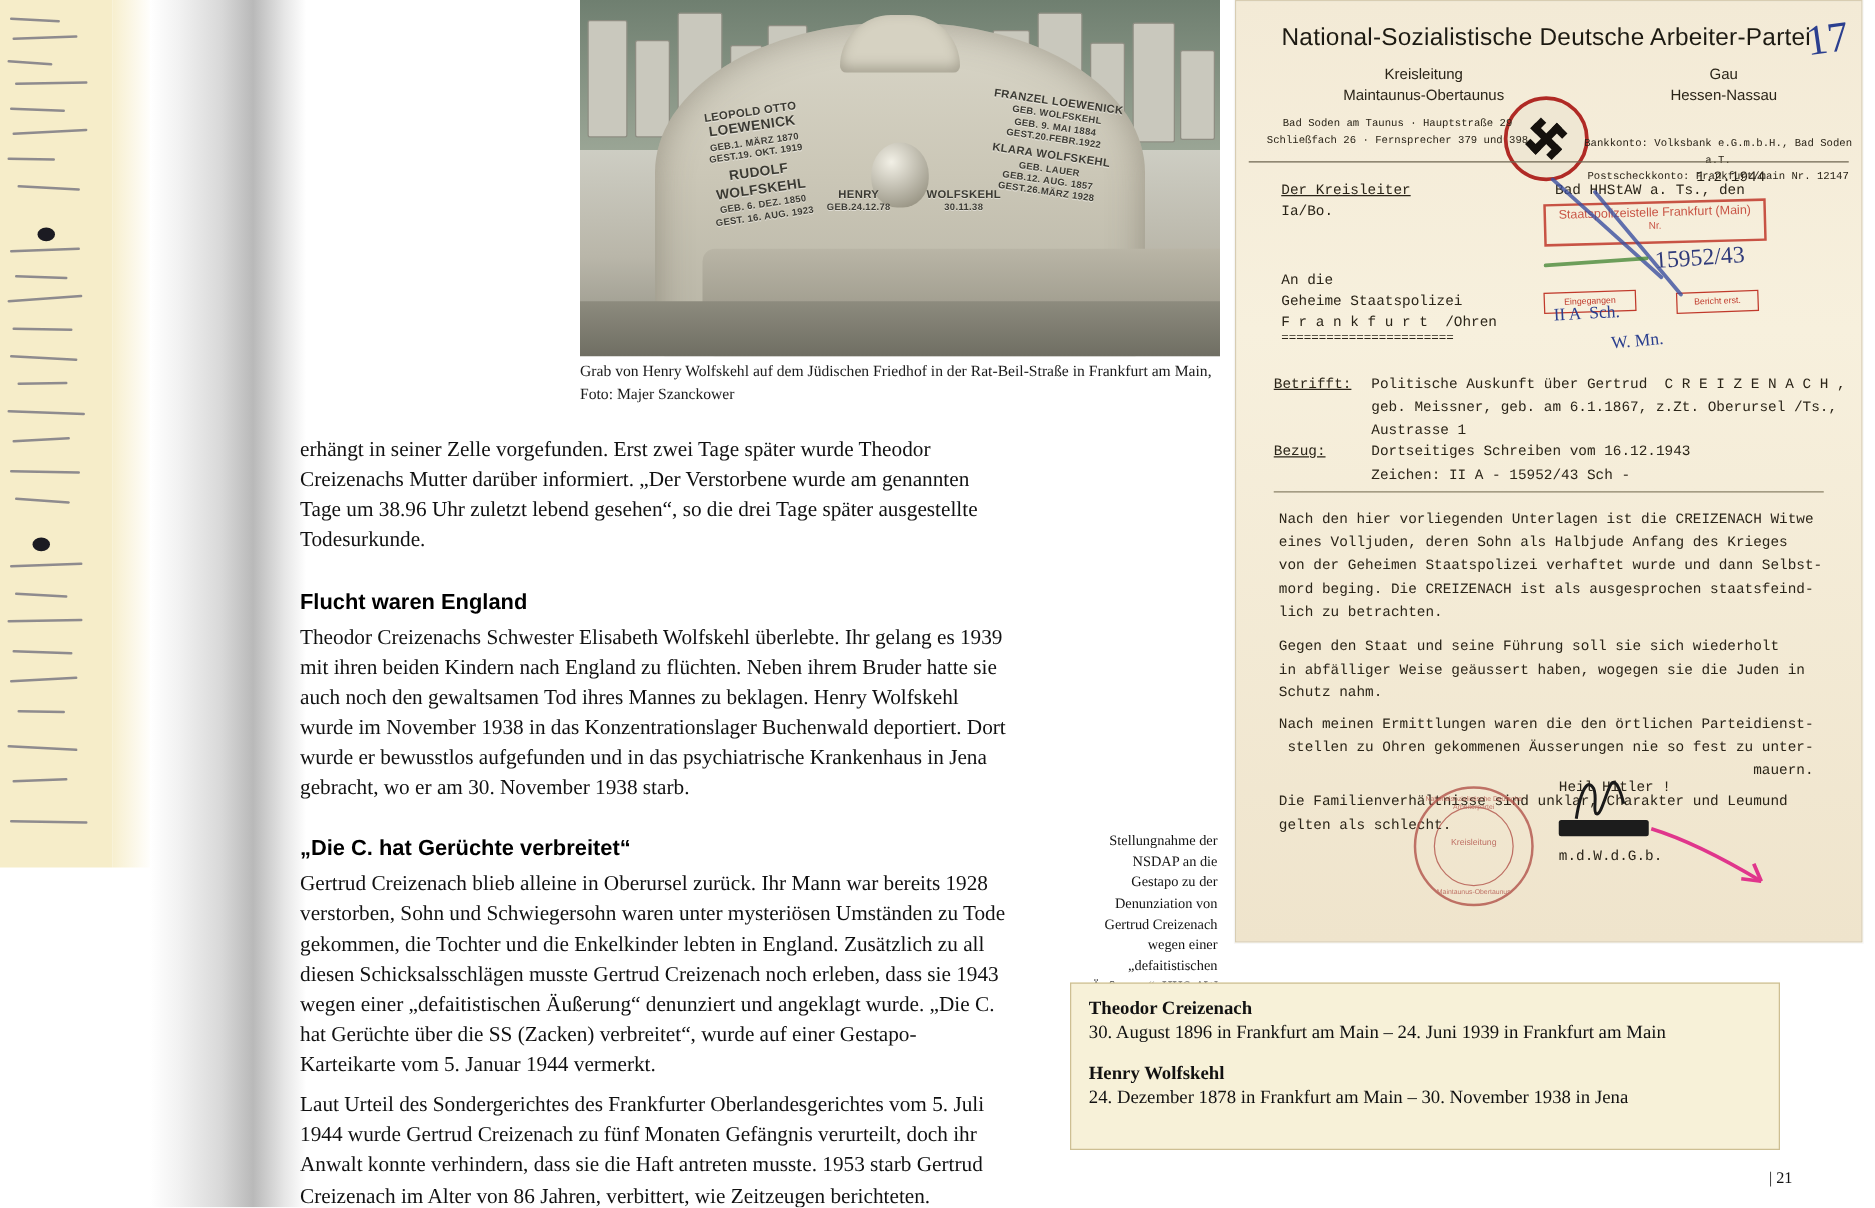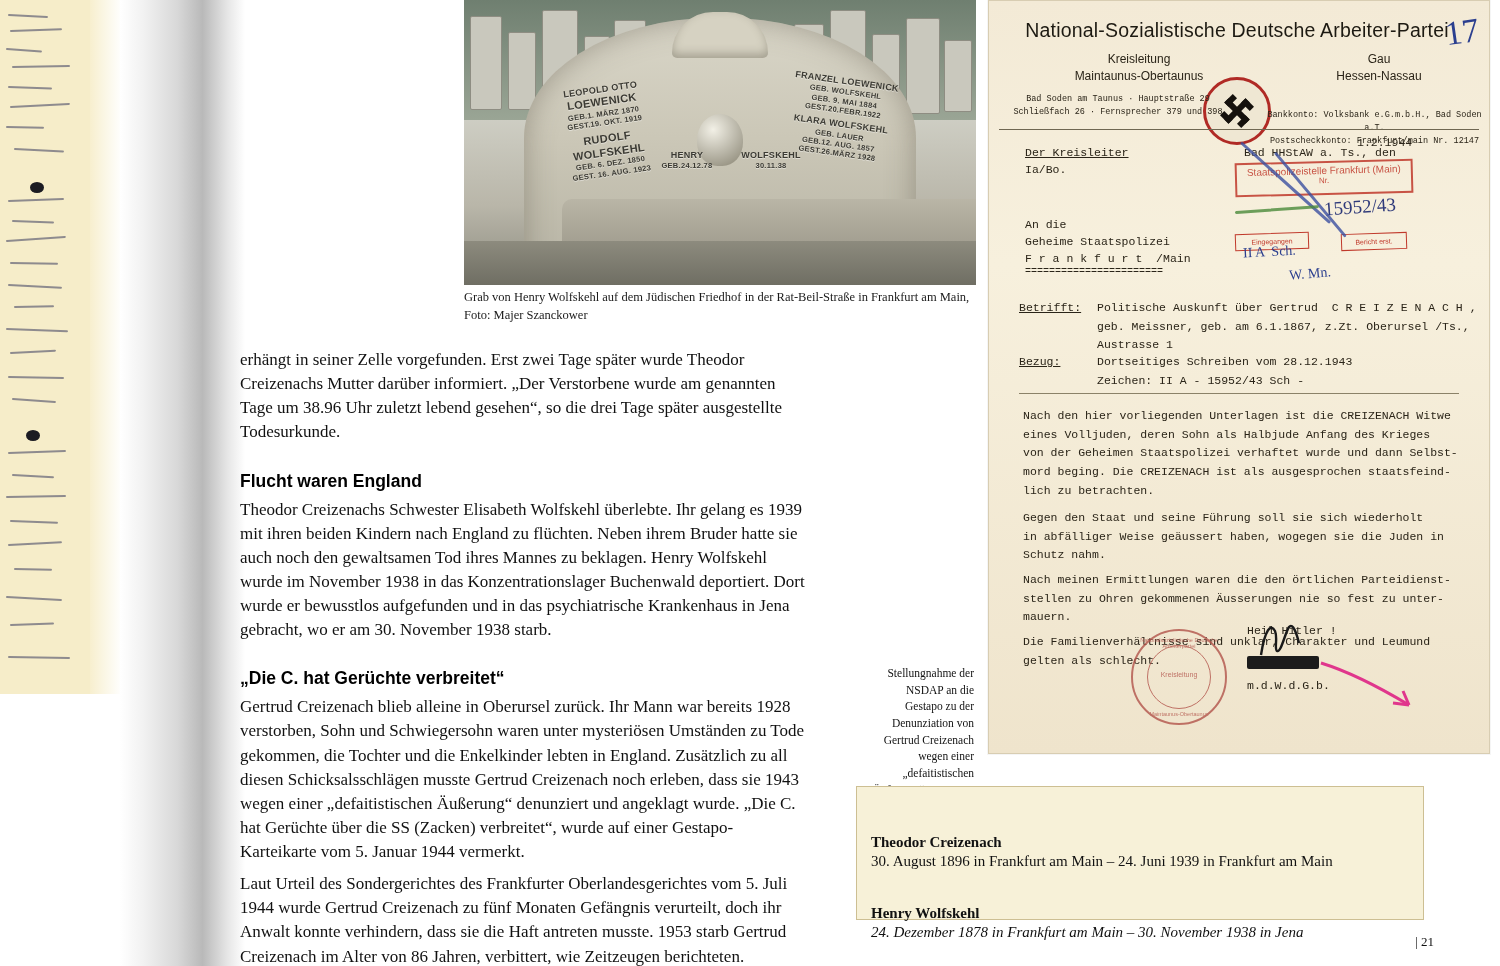--- a/index.html
+++ b/index.html
@@ -568,7 +568,7 @@
 
     <div class="doc-line" style="left:36px; top:215px;">An die</div>
     <div class="doc-line" style="left:36px; top:232px;">Geheime Staatspolizei</div>
-    <div class="doc-line" style="left:36px; top:249px;">F r a n k f u r t  /Main</div>
+    <div class="doc-line" style="left:36px; top:249px;">F r a n k f u r t  /Ohren</div>
     <div class="doc-line" style="left:36px; top:263px; font-size:10px;">=======================</div>
 
     <div class="doc-line u" style="left:30px; top:298px;">Betrifft:</div>

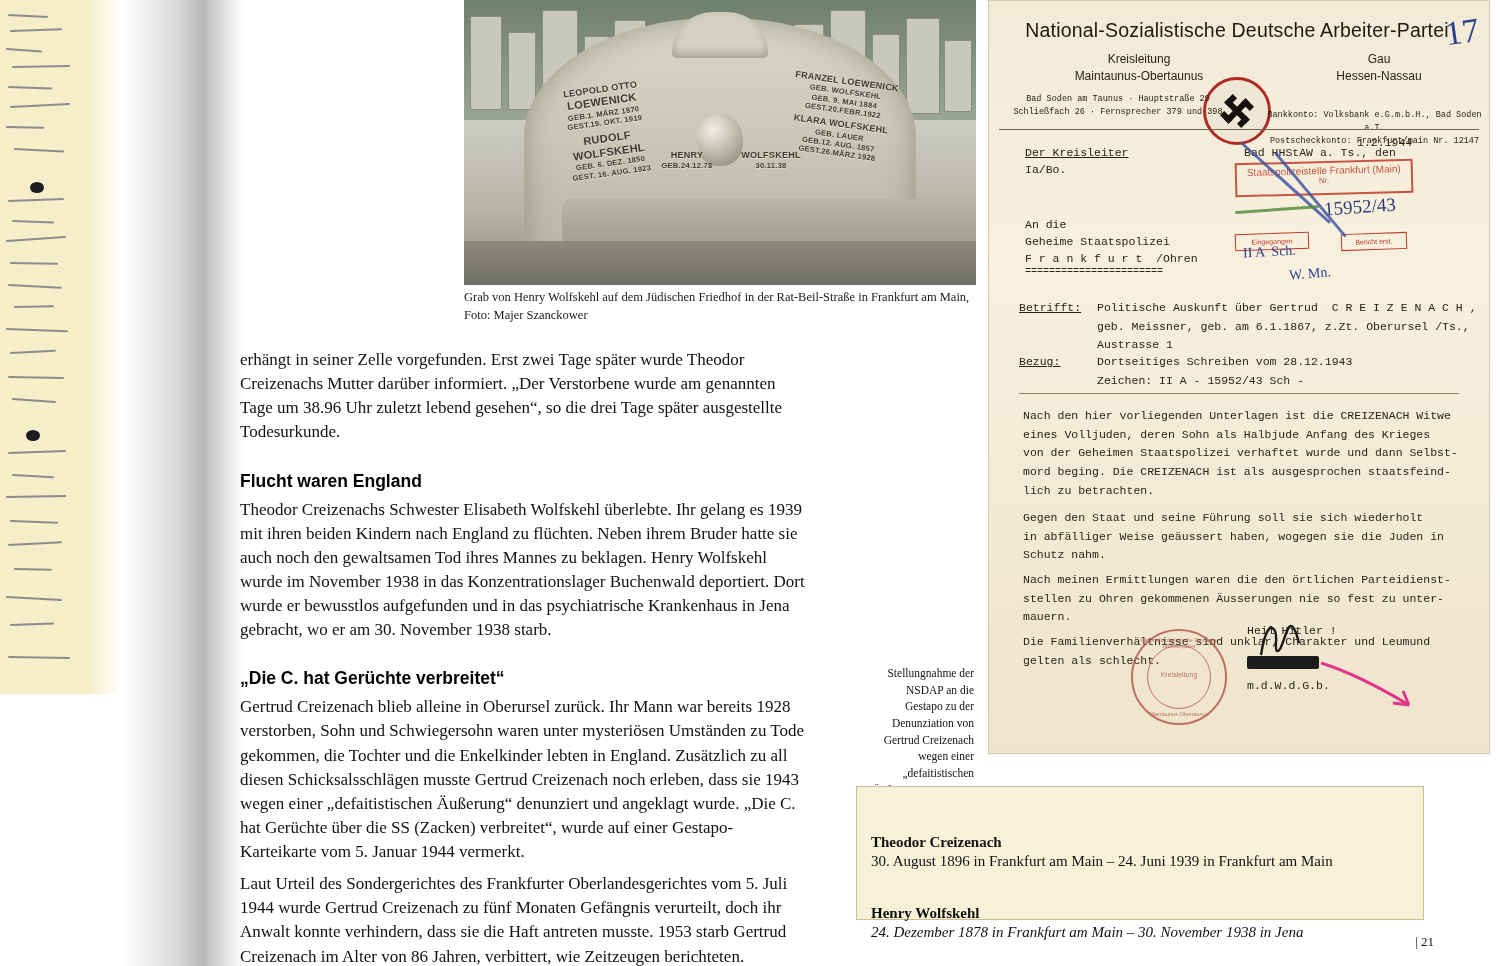--- a/index.html
+++ b/index.html
@@ -577,7 +577,7 @@
 Austrasse 1</div>
 
     <div class="doc-line u" style="left:30px; top:352px;">Bezug:</div>
-    <div class="doc-block" style="left:108px; top:352px; white-space:pre;">Dortseitiges Schreiben vom 28.12.1943
+    <div class="doc-block" style="left:108px; top:352px; white-space:pre;">Dortseitiges Schreiben vom 16.12.1943
 Zeichen: II A - 15952/43 Sch -</div>
 
     <div class="doc-rule" style="top:392px; left:30px; right:30px; background:#8b8268;"></div>

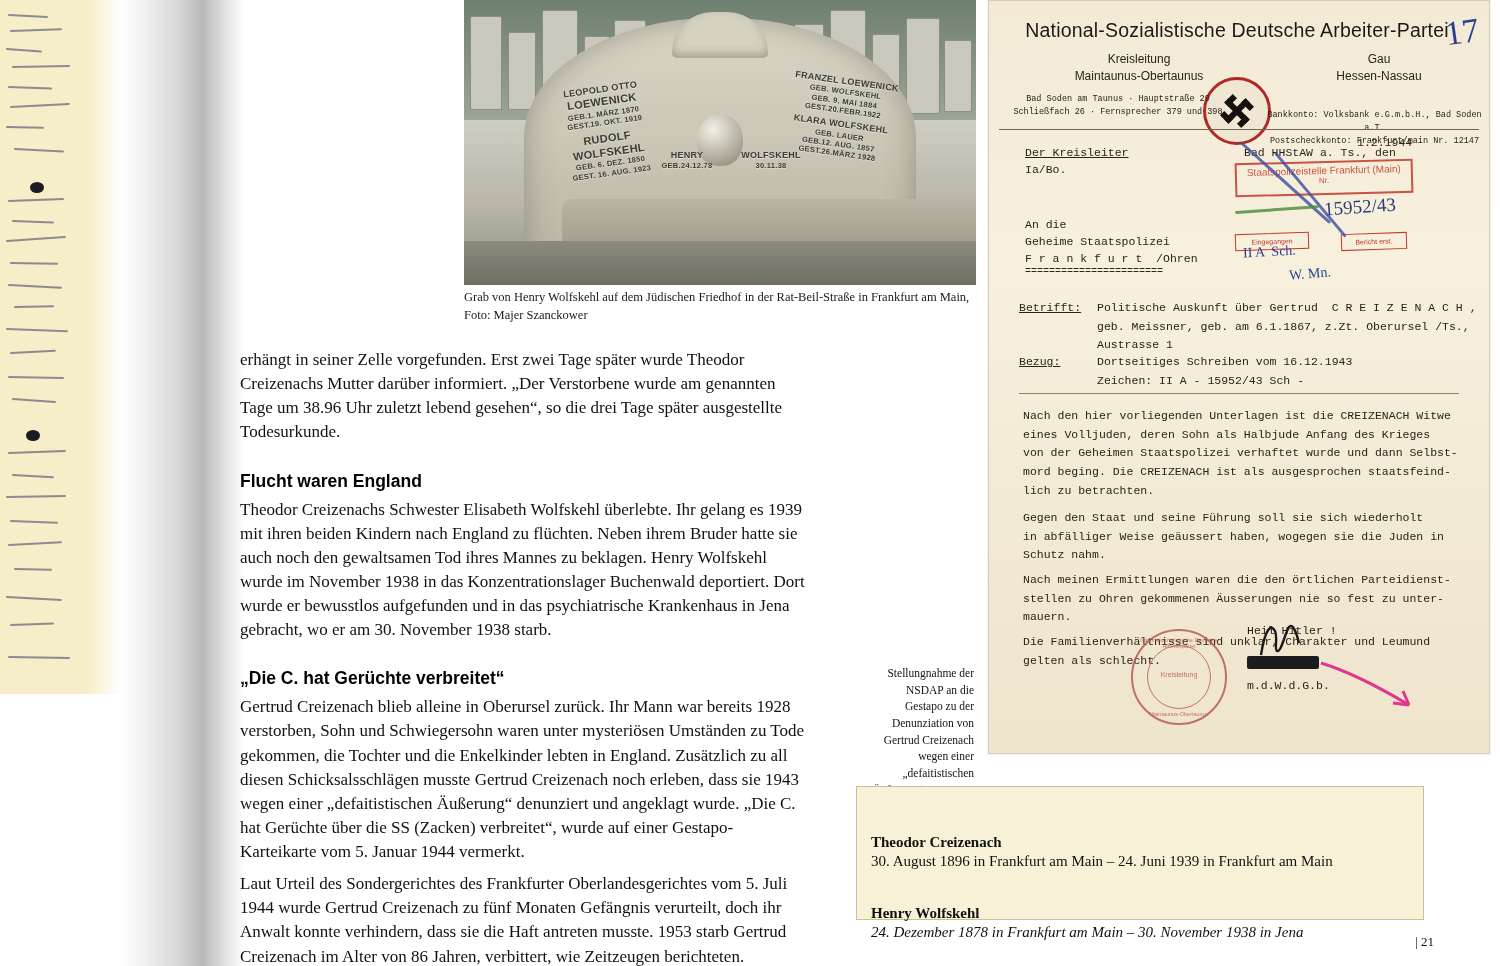--- a/index.html
+++ b/index.html
@@ -590,7 +590,7 @@
 von der Geheimen Staatspolizei verhaftet wurde und dann Selbst-
 mord beging. Die CREIZENACH ist als ausgesprochen staatsfeind-
 lich zu betrachten.</div>
-    <div class="doc-block" style="left:34px; top:570px; white-space:pre;">Nach meinen Ermittlungen waren die den örtlichen Parteidienst-
+    <div class="doc-block" style="left:34px; top:570px; white-space:pre;text-align:right;">Nach meinen Ermittlungen waren die den örtlichen Parteidienst-
 stellen zu Ohren gekommenen Äusserungen nie so fest zu unter-
 mauern.</div>
     <div class="doc-block" style="left:34px; top:632px; white-space:pre;">Die Familienverhältnisse sind unklar, Charakter und Leumund

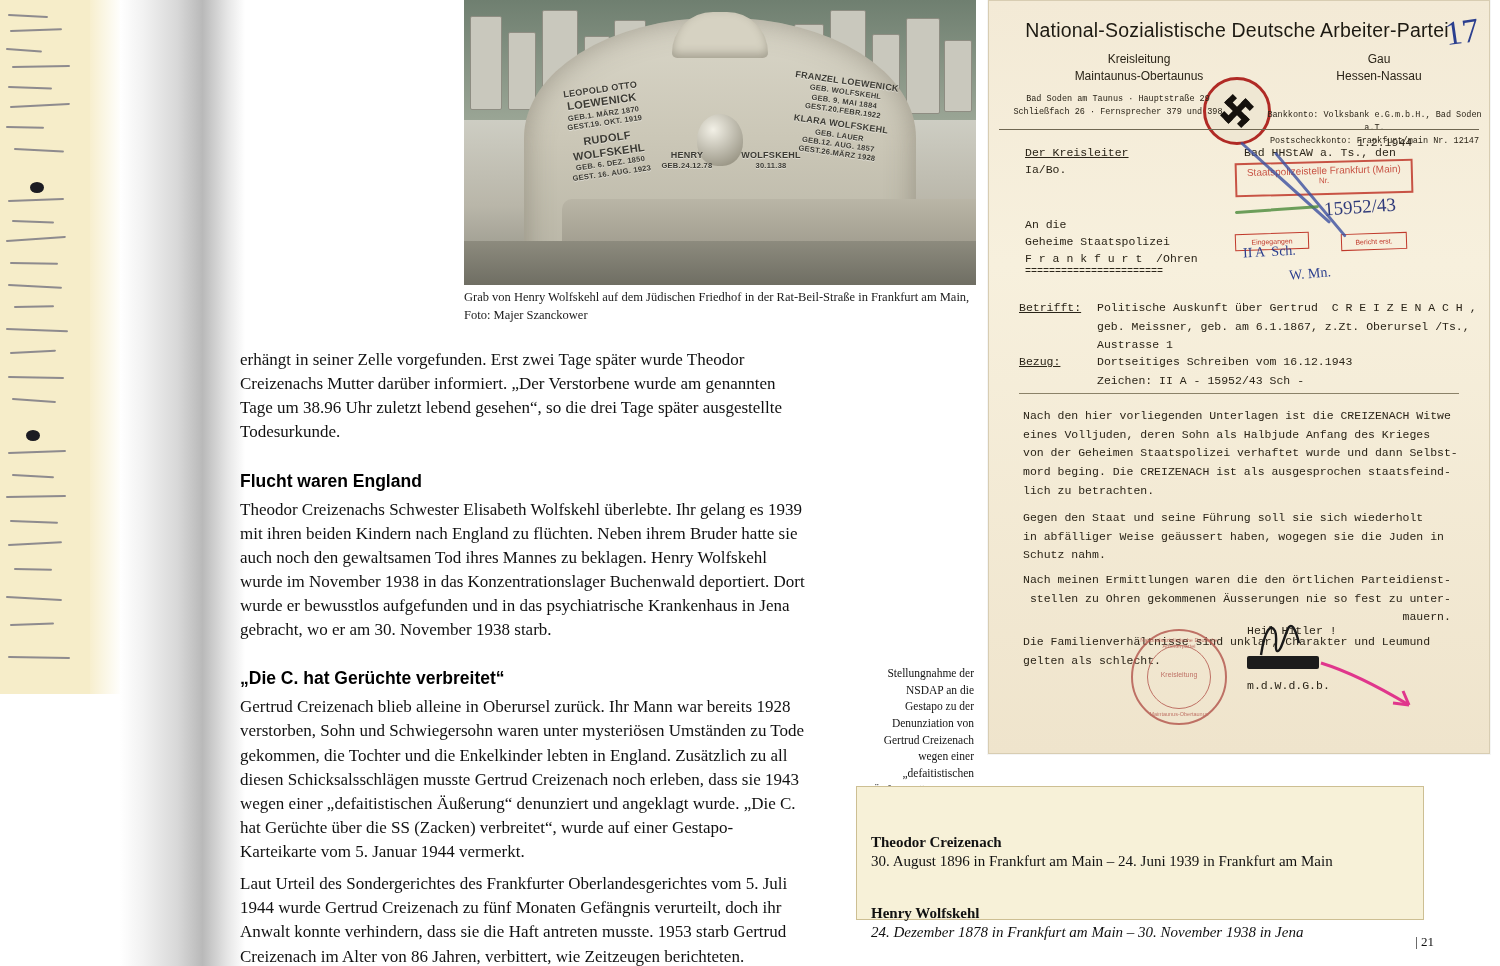--- a/index.html
+++ b/index.html
@@ -383,7 +383,6 @@
     font-weight: bold;
     font-size: 15px;
     margin-bottom: 2px;
-    margin-top: 35px;
   }
   .infobox .dt {
     font-size: 15px;

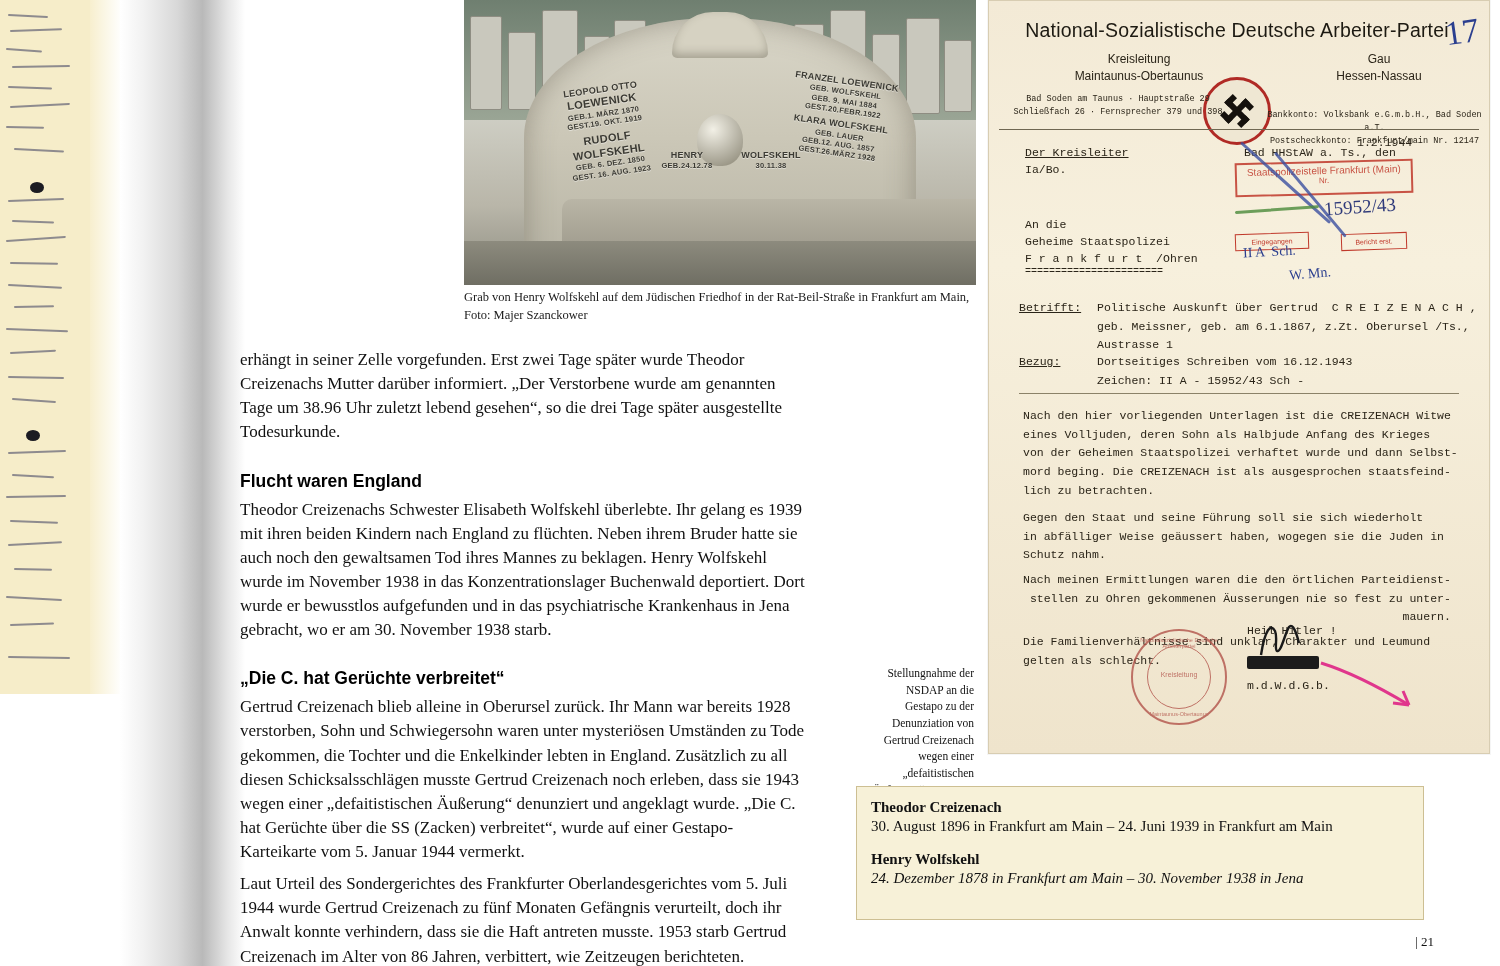--- a/index.html
+++ b/index.html
@@ -388,7 +388,7 @@
     font-size: 15px;
     margin-bottom: 16px;
   }
-  .infobox .dt.last { margin-bottom: 0; font-style: italic; }
+  .infobox .dt.last { margin-bottom: 0; }
 
   .folio {
     position: absolute;

